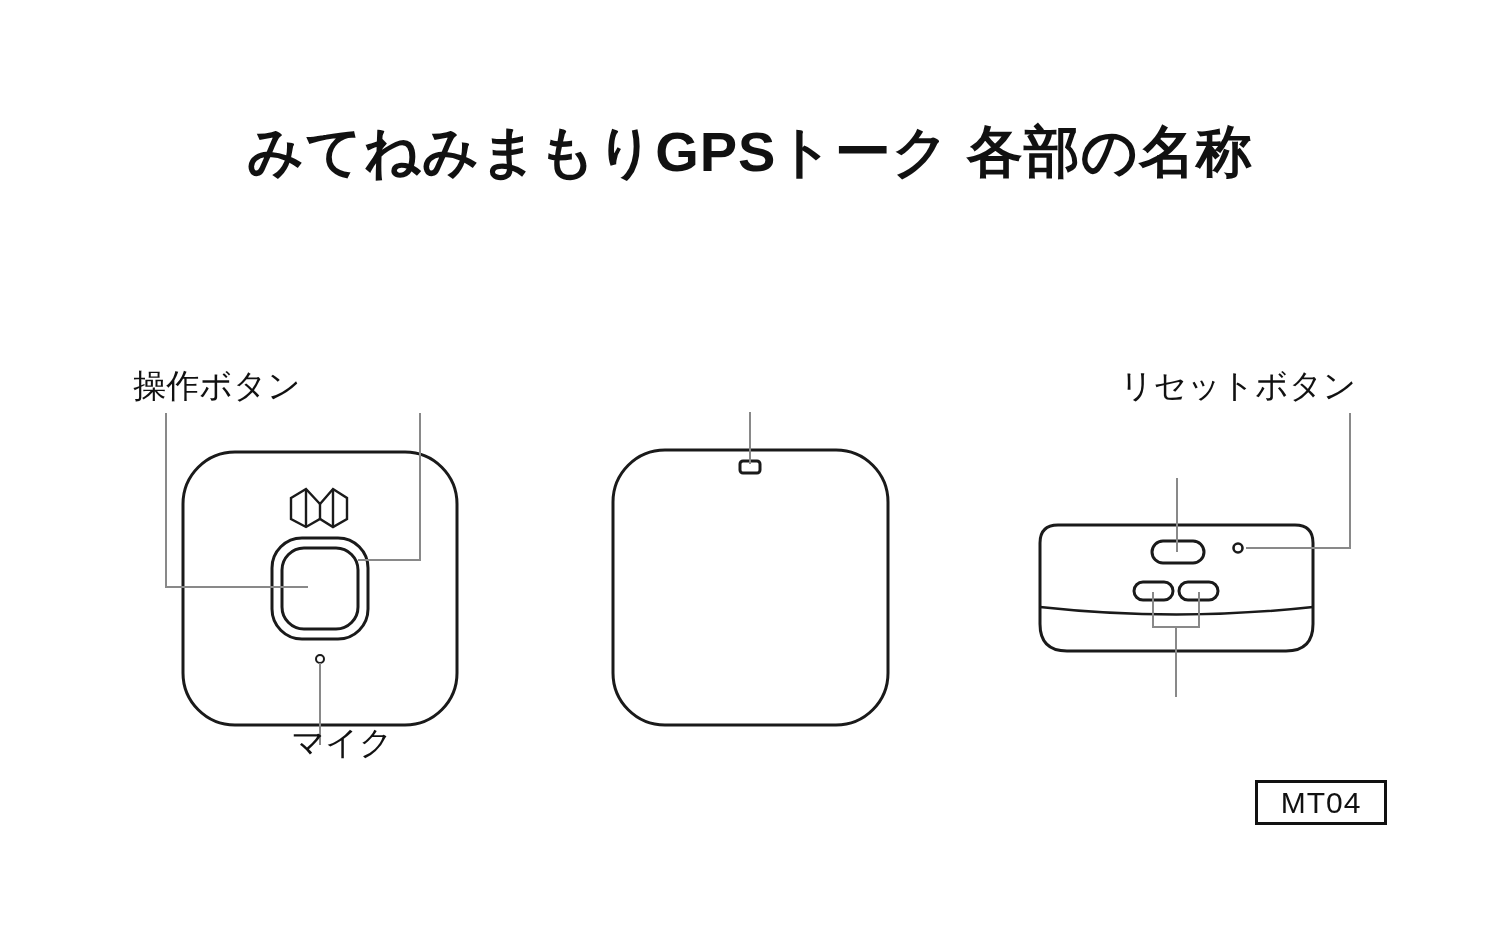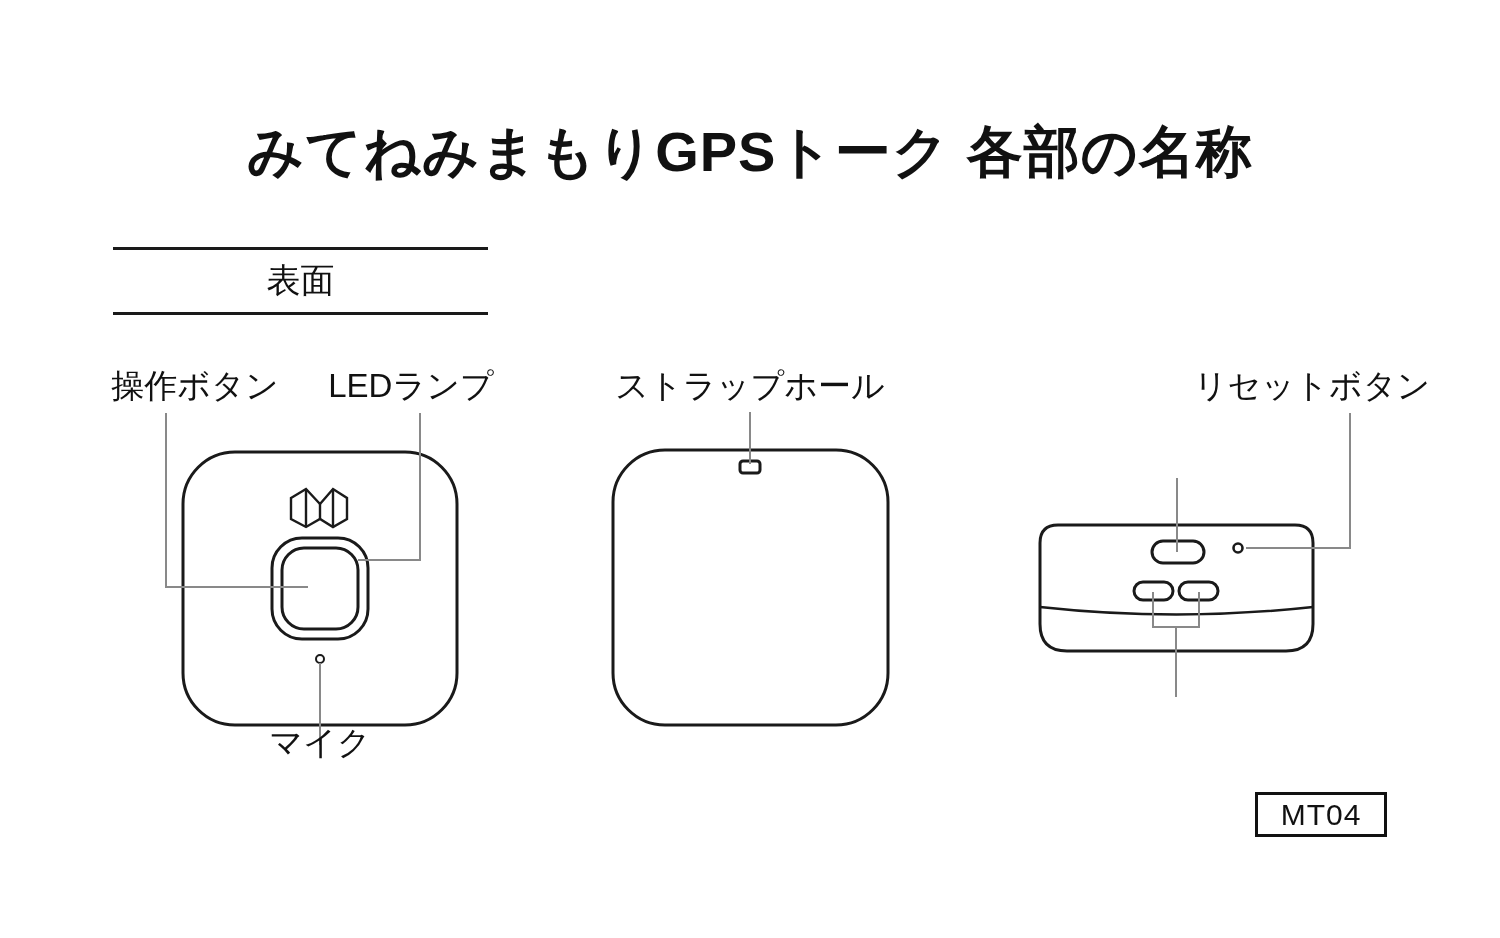--- a/index.html
+++ b/index.html
@@ -36,9 +36,6 @@
 
   <h1 class="title">みてねみまもりGPSトーク 各部の名称</h1>
 
-  <div class="col-header" style="left:113px;width:375px">
-    <span>表面</span>
-  </div>
 
   <svg class="art" width="1500" height="938" viewBox="0 0 1500 938">
 

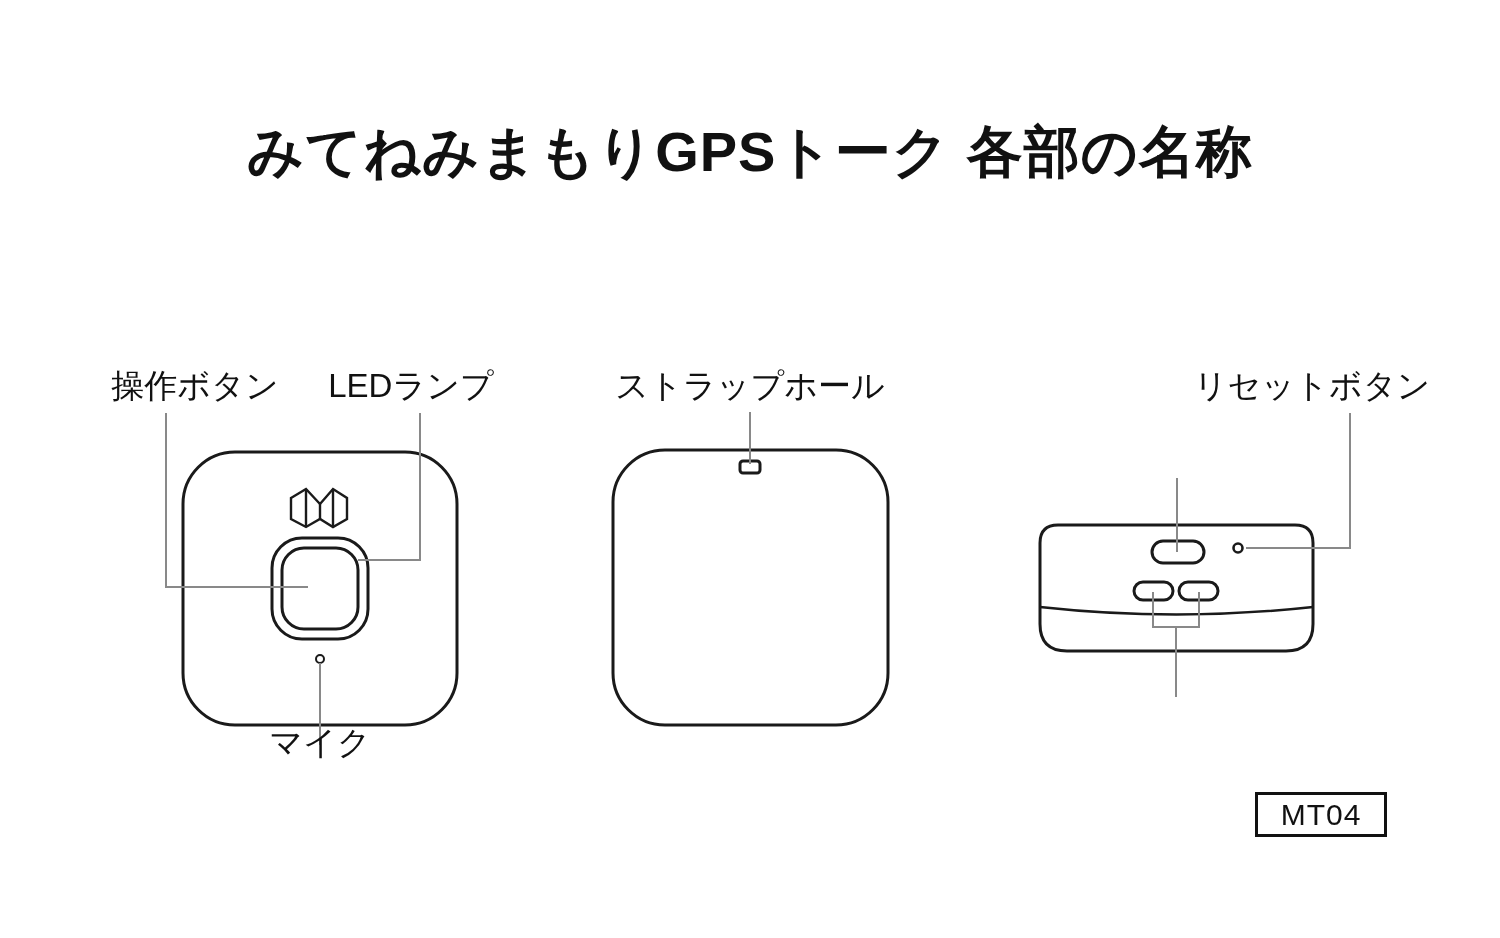--- a/index.html
+++ b/index.html
@@ -20,7 +20,7 @@
   .art{position:absolute;left:0;top:0;}
   .part-label{
     position:absolute;transform:translateX(-50%);
-    font-size:33px;white-space:nowrap;color:#111;
+    font-size:33px;white-space:nowrap;color:#111;margin-left:22px;
   }
   .model-badge{
     position:absolute;left:1255px;top:780px;width:132px;height:45px;

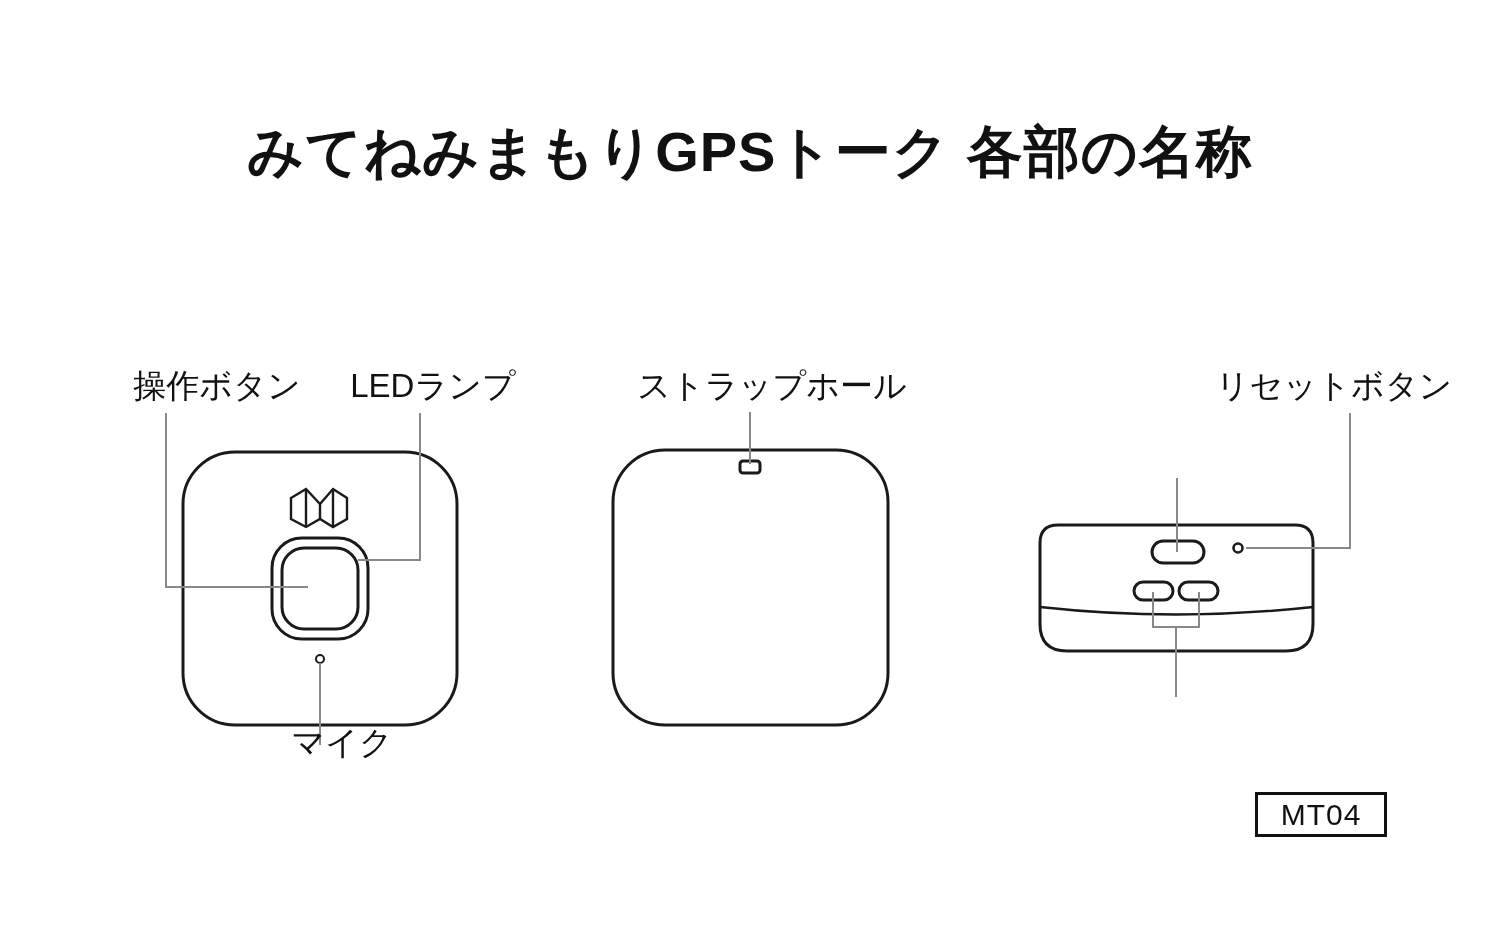--- a/index.html
+++ b/index.html
@@ -78,7 +78,6 @@
   </svg>
 
   <div class="part-label" style="left:195px;top:364px">操作ボタン</div>
-  <div class="part-label" style="left:411px;top:364px">LEDランプ</div>
   <div class="part-label" style="left:320px;top:721px">マイク</div>
   <div class="part-label" style="left:750px;top:364px">ストラップホール</div>
   <div class="part-label" style="left:1312px;top:364px">リセットボタン</div>

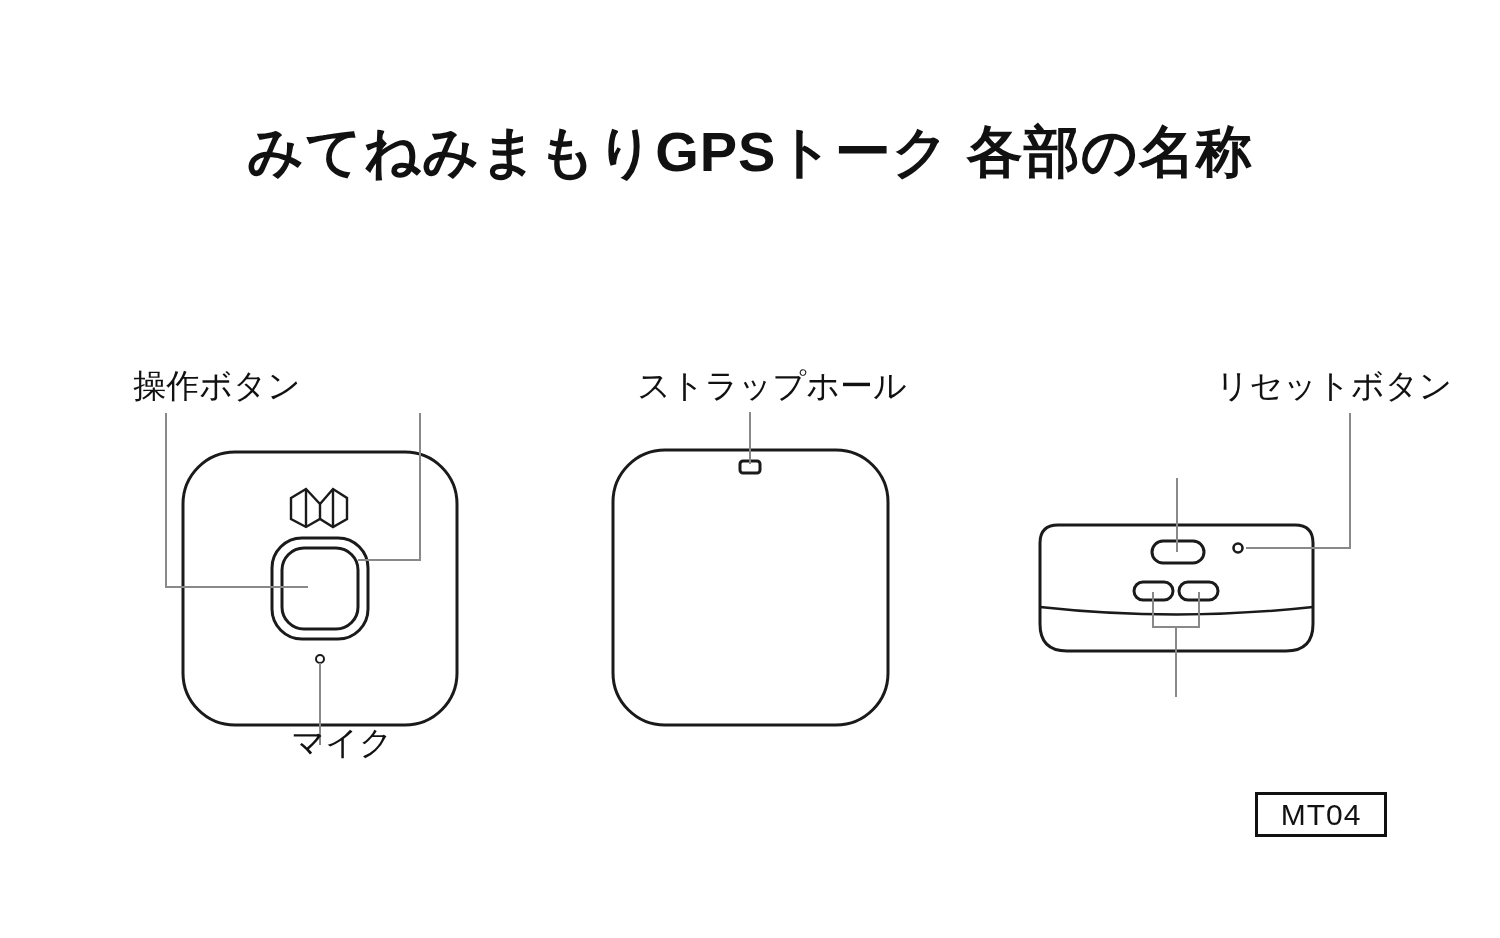--- a/index.html
+++ b/index.html
@@ -79,7 +79,6 @@
 
   <div class="part-label" style="left:195px;top:364px">操作ボタン</div>
   <div class="part-label" style="left:320px;top:721px">マイク</div>
-  <div class="part-label" style="left:750px;top:364px">ストラップホール</div>
   <div class="part-label" style="left:1312px;top:364px">リセットボタン</div>
 
   <div class="model-badge">MT04</div>

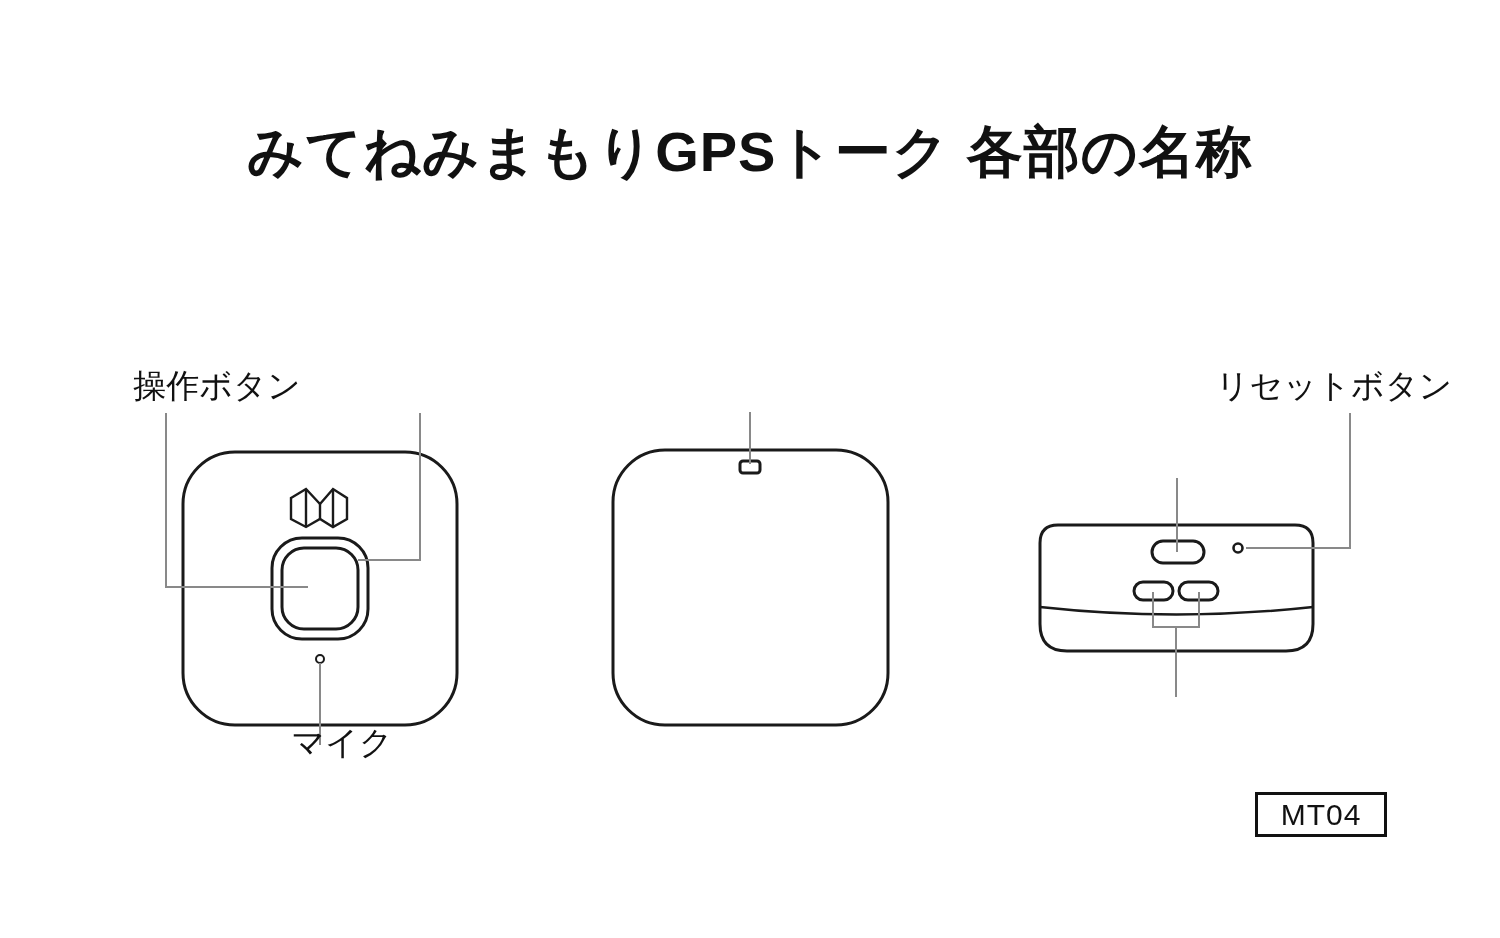--- a/index.html
+++ b/index.html
@@ -79,7 +79,7 @@
 
   <div class="part-label" style="left:195px;top:364px">操作ボタン</div>
   <div class="part-label" style="left:320px;top:721px">マイク</div>
-  <div class="part-label" style="left:1312px;top:364px">リセットボタン</div>
+  <div class="part-label" style="left:1216px;top:364px">リセットボタン</div>
 
   <div class="model-badge">MT04</div>
 

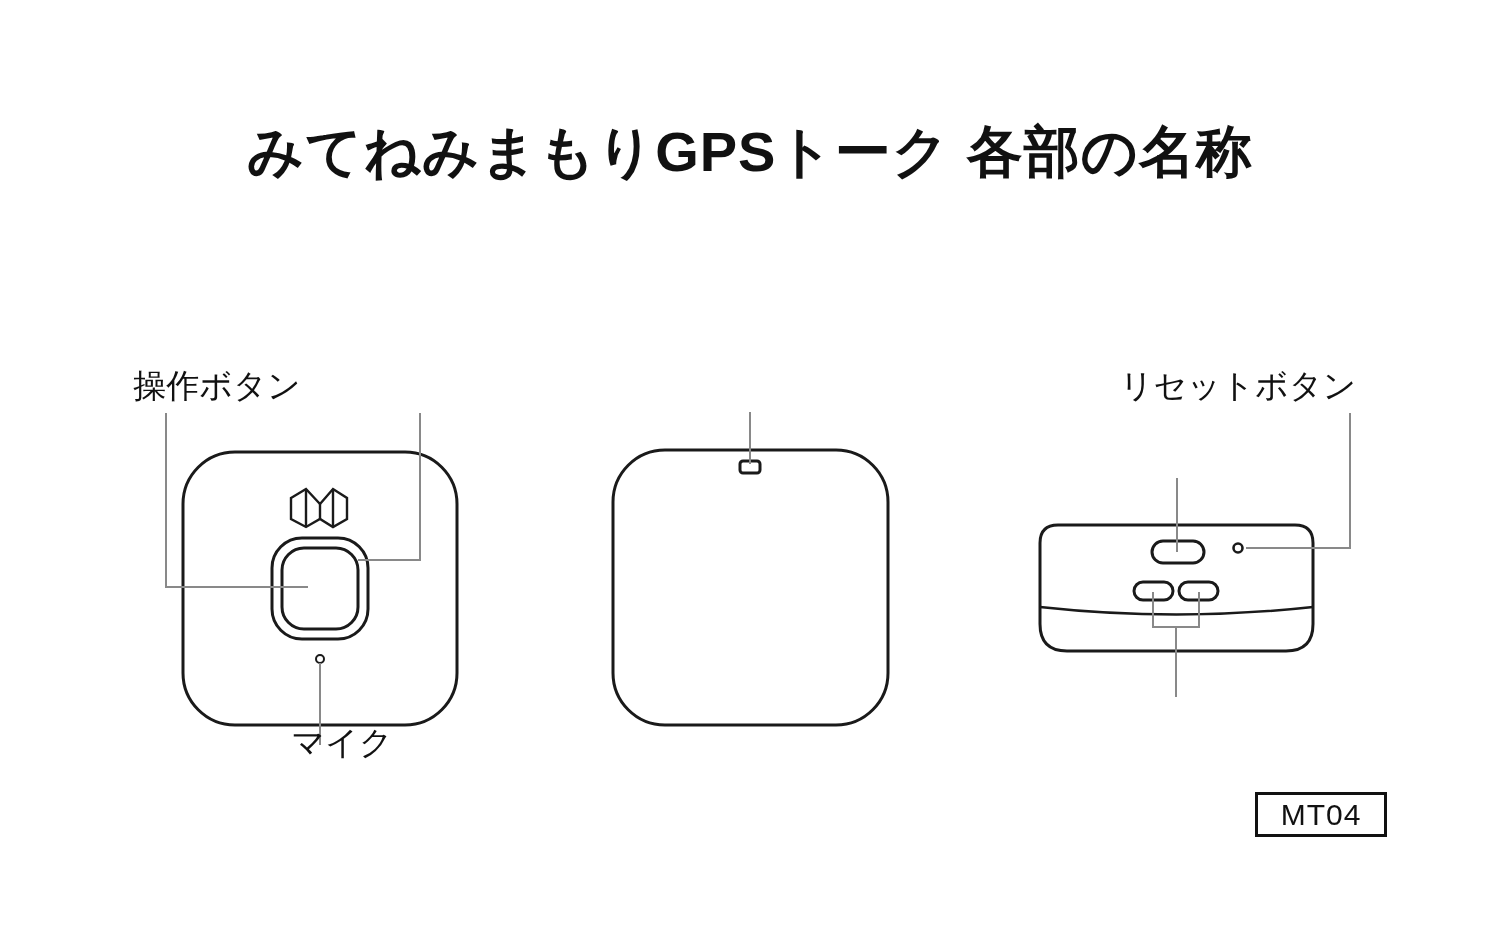--- a/index.html
+++ b/index.html
@@ -26,7 +26,7 @@
     position:absolute;left:1255px;top:780px;width:132px;height:45px;
     border:3px solid #111;box-sizing:border-box;
     display:flex;align-items:center;justify-content:center;
-    font-size:30px;letter-spacing:1px;color:#111;margin-top:12px;
+    font-size:30px;letter-spacing:1px;color:#111;
   }
 </style>
 </head>

